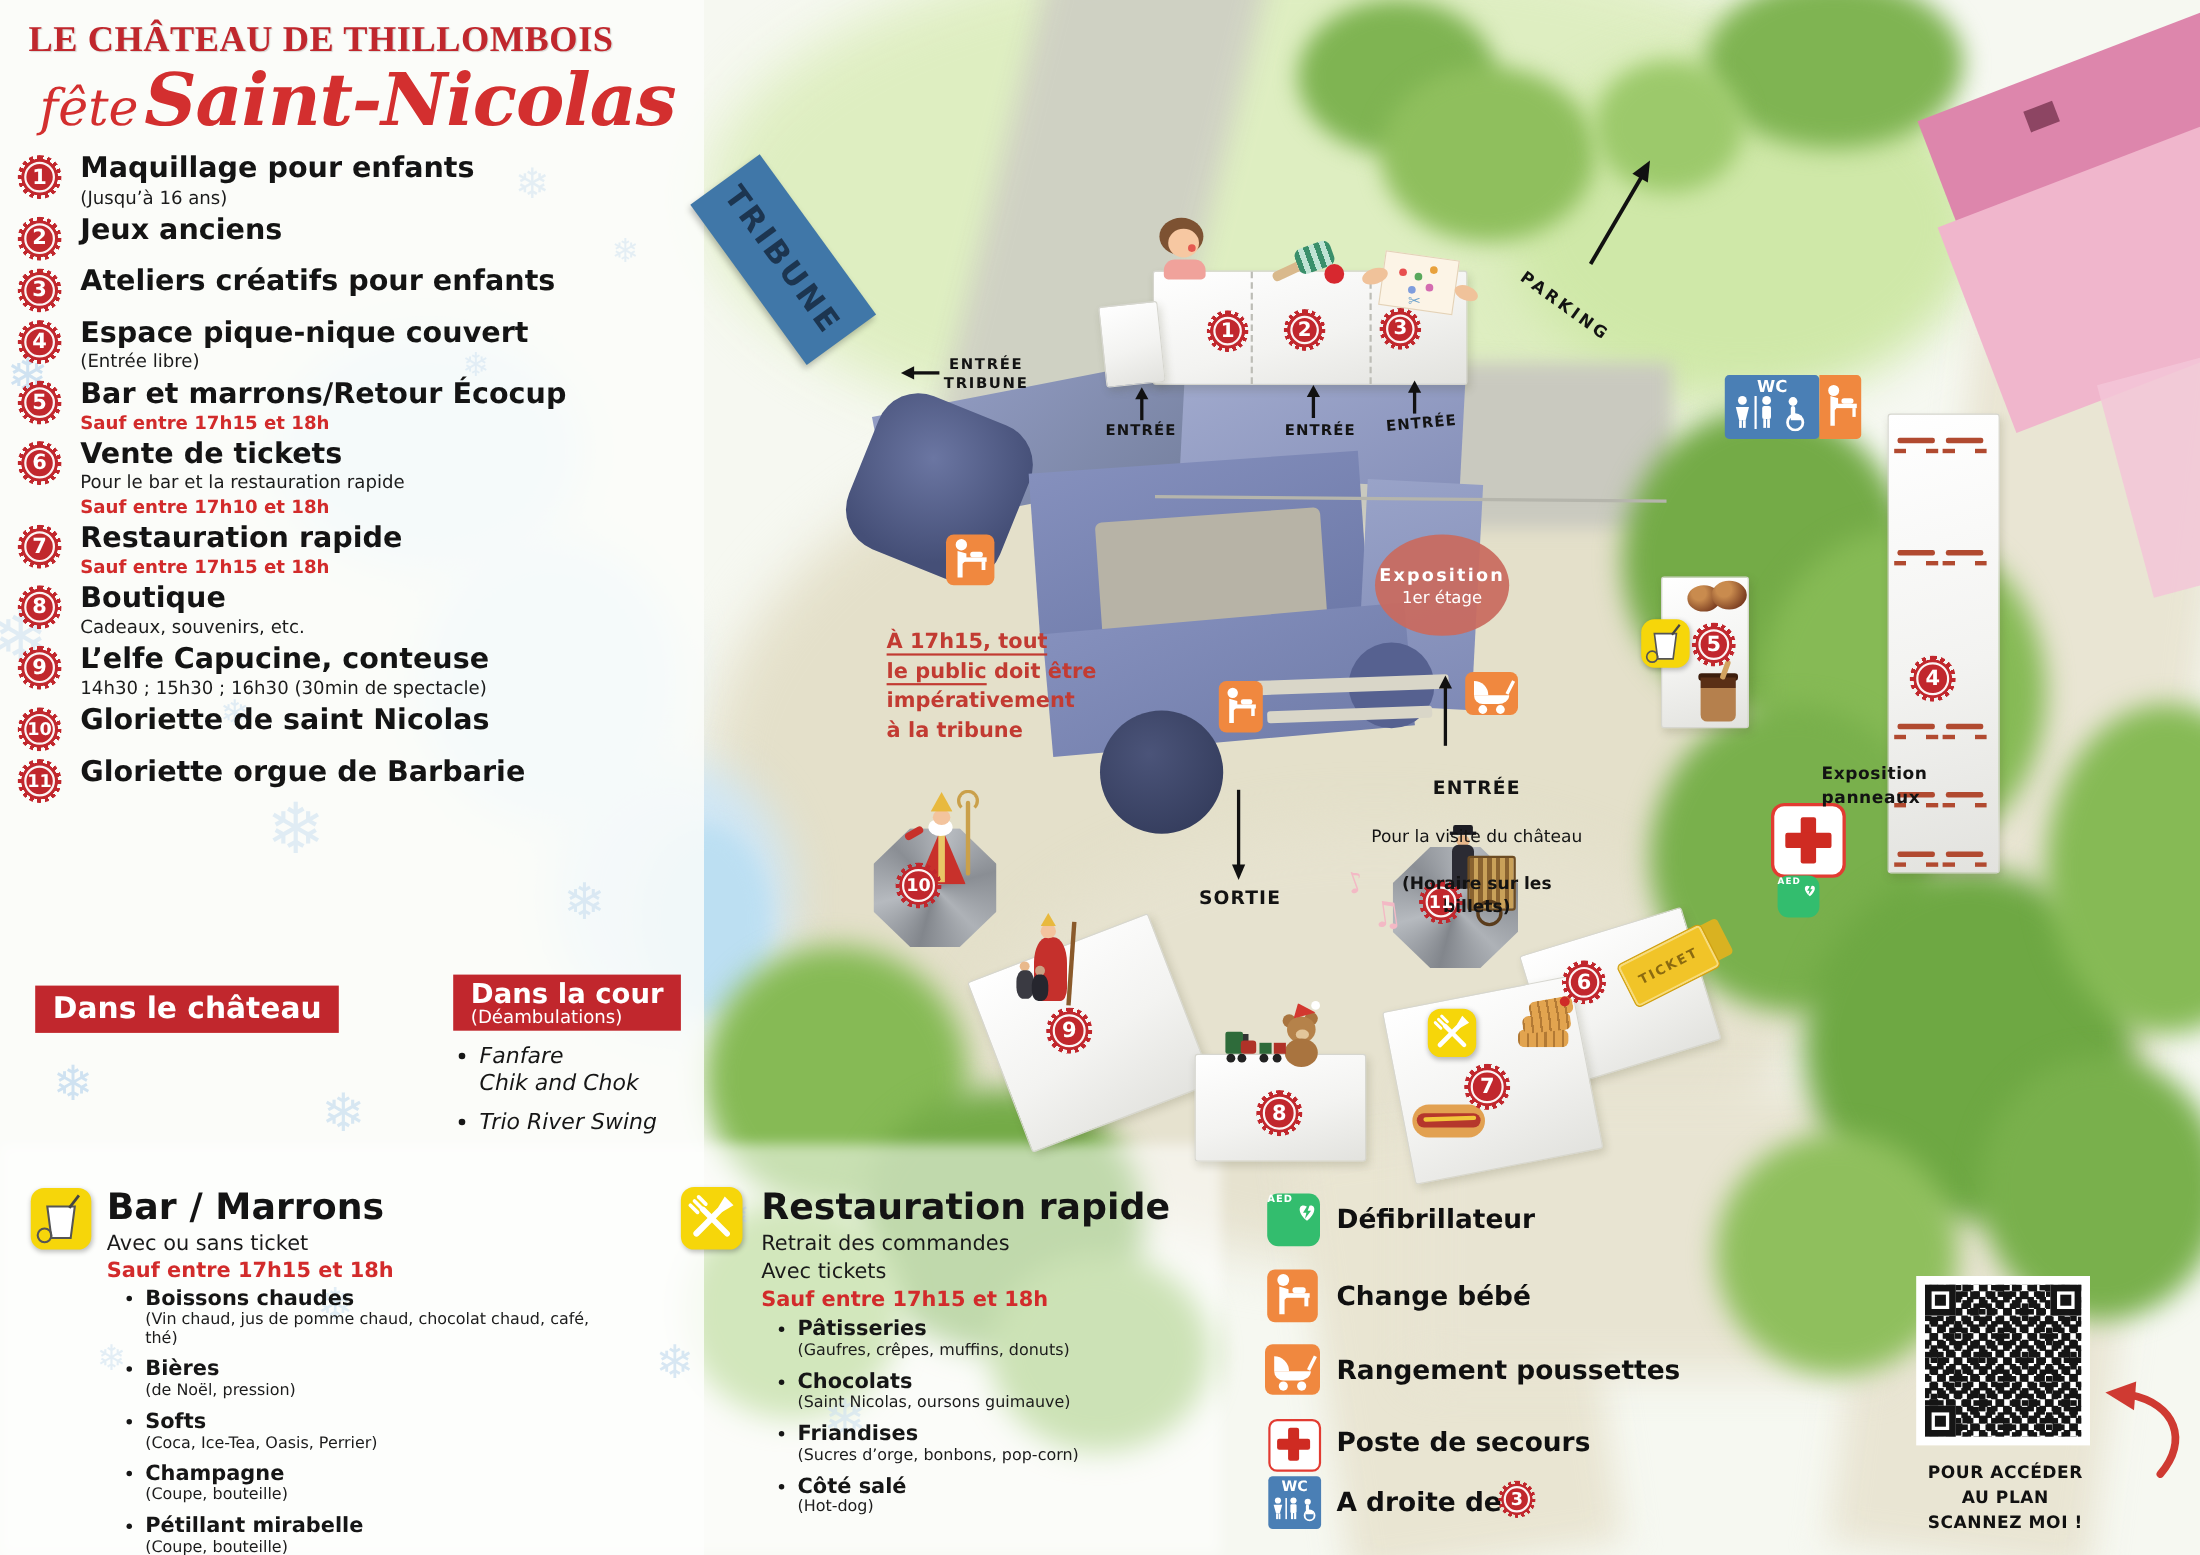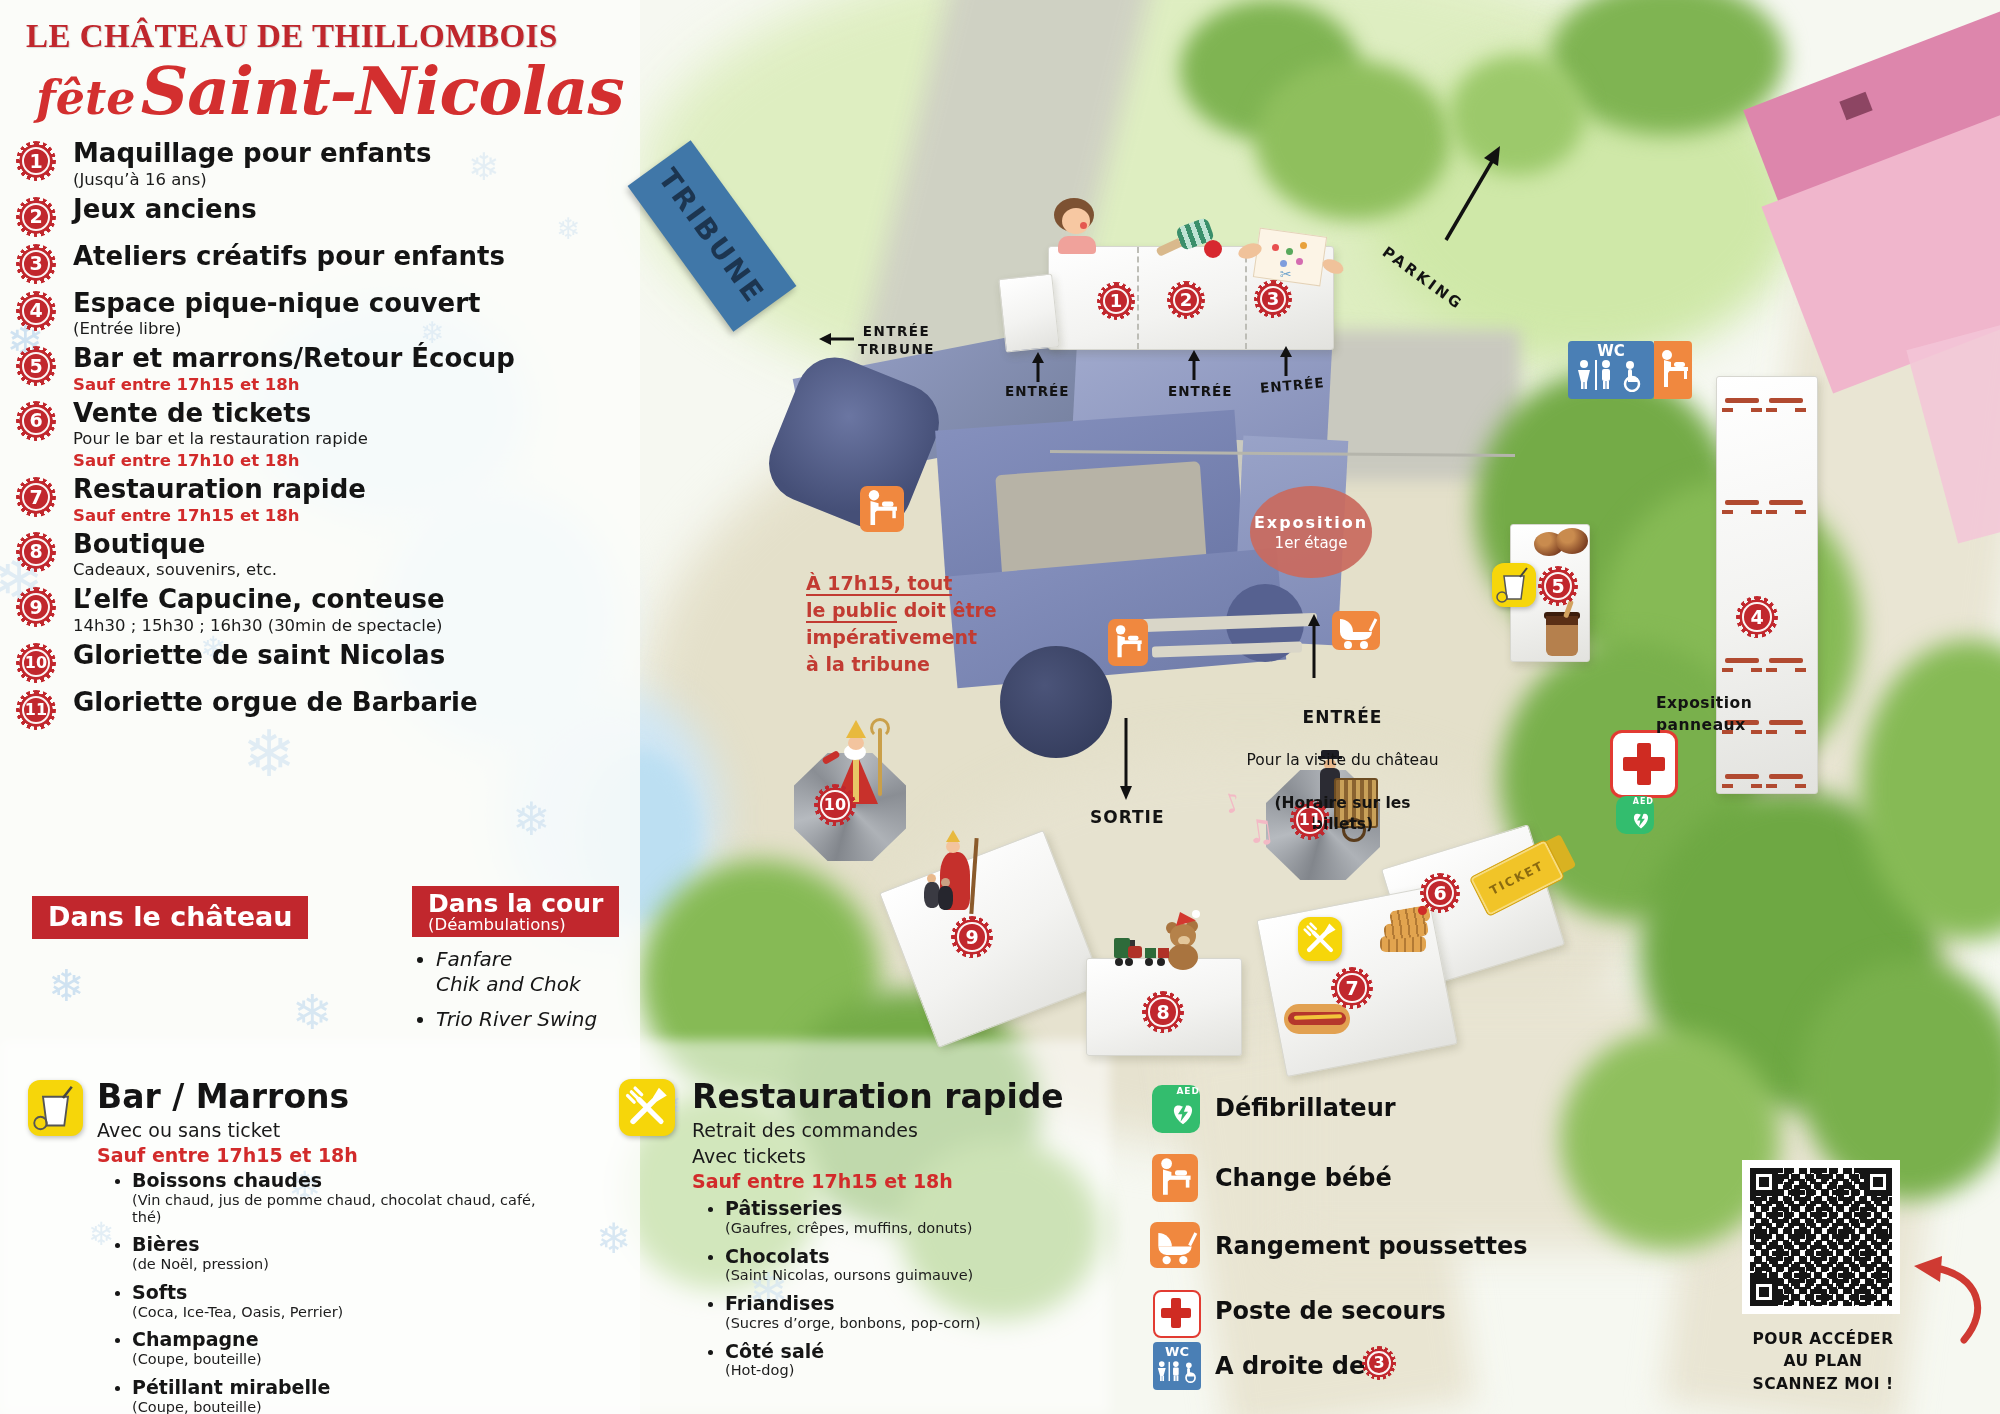--- a/index.html
+++ b/index.html
@@ -20,7 +20,7 @@
   #title1{left:26px;top:18px;font-family:"Liberation Serif",serif;font-size:33px;font-weight:700;
           color:#c0272d;letter-spacing:.5px;text-shadow:1px 1px 1px rgba(0,0,0,.15)}
   #scriptline{left:36px;top:52px;color:#d32f2f;font-family:"DejaVu Serif",serif;font-style:italic;white-space:nowrap}
-  #scriptline .fete{font-size:46px;font-weight:700}
+  #scriptline .fete{font-size:46px;font-weight:400}
   #scriptline .script{font-size:66px;font-weight:700;letter-spacing:-1px}
   #numlist{left:16px;top:140px;width:620px}
   .li{display:flex;align-items:flex-start;margin-bottom:6px}

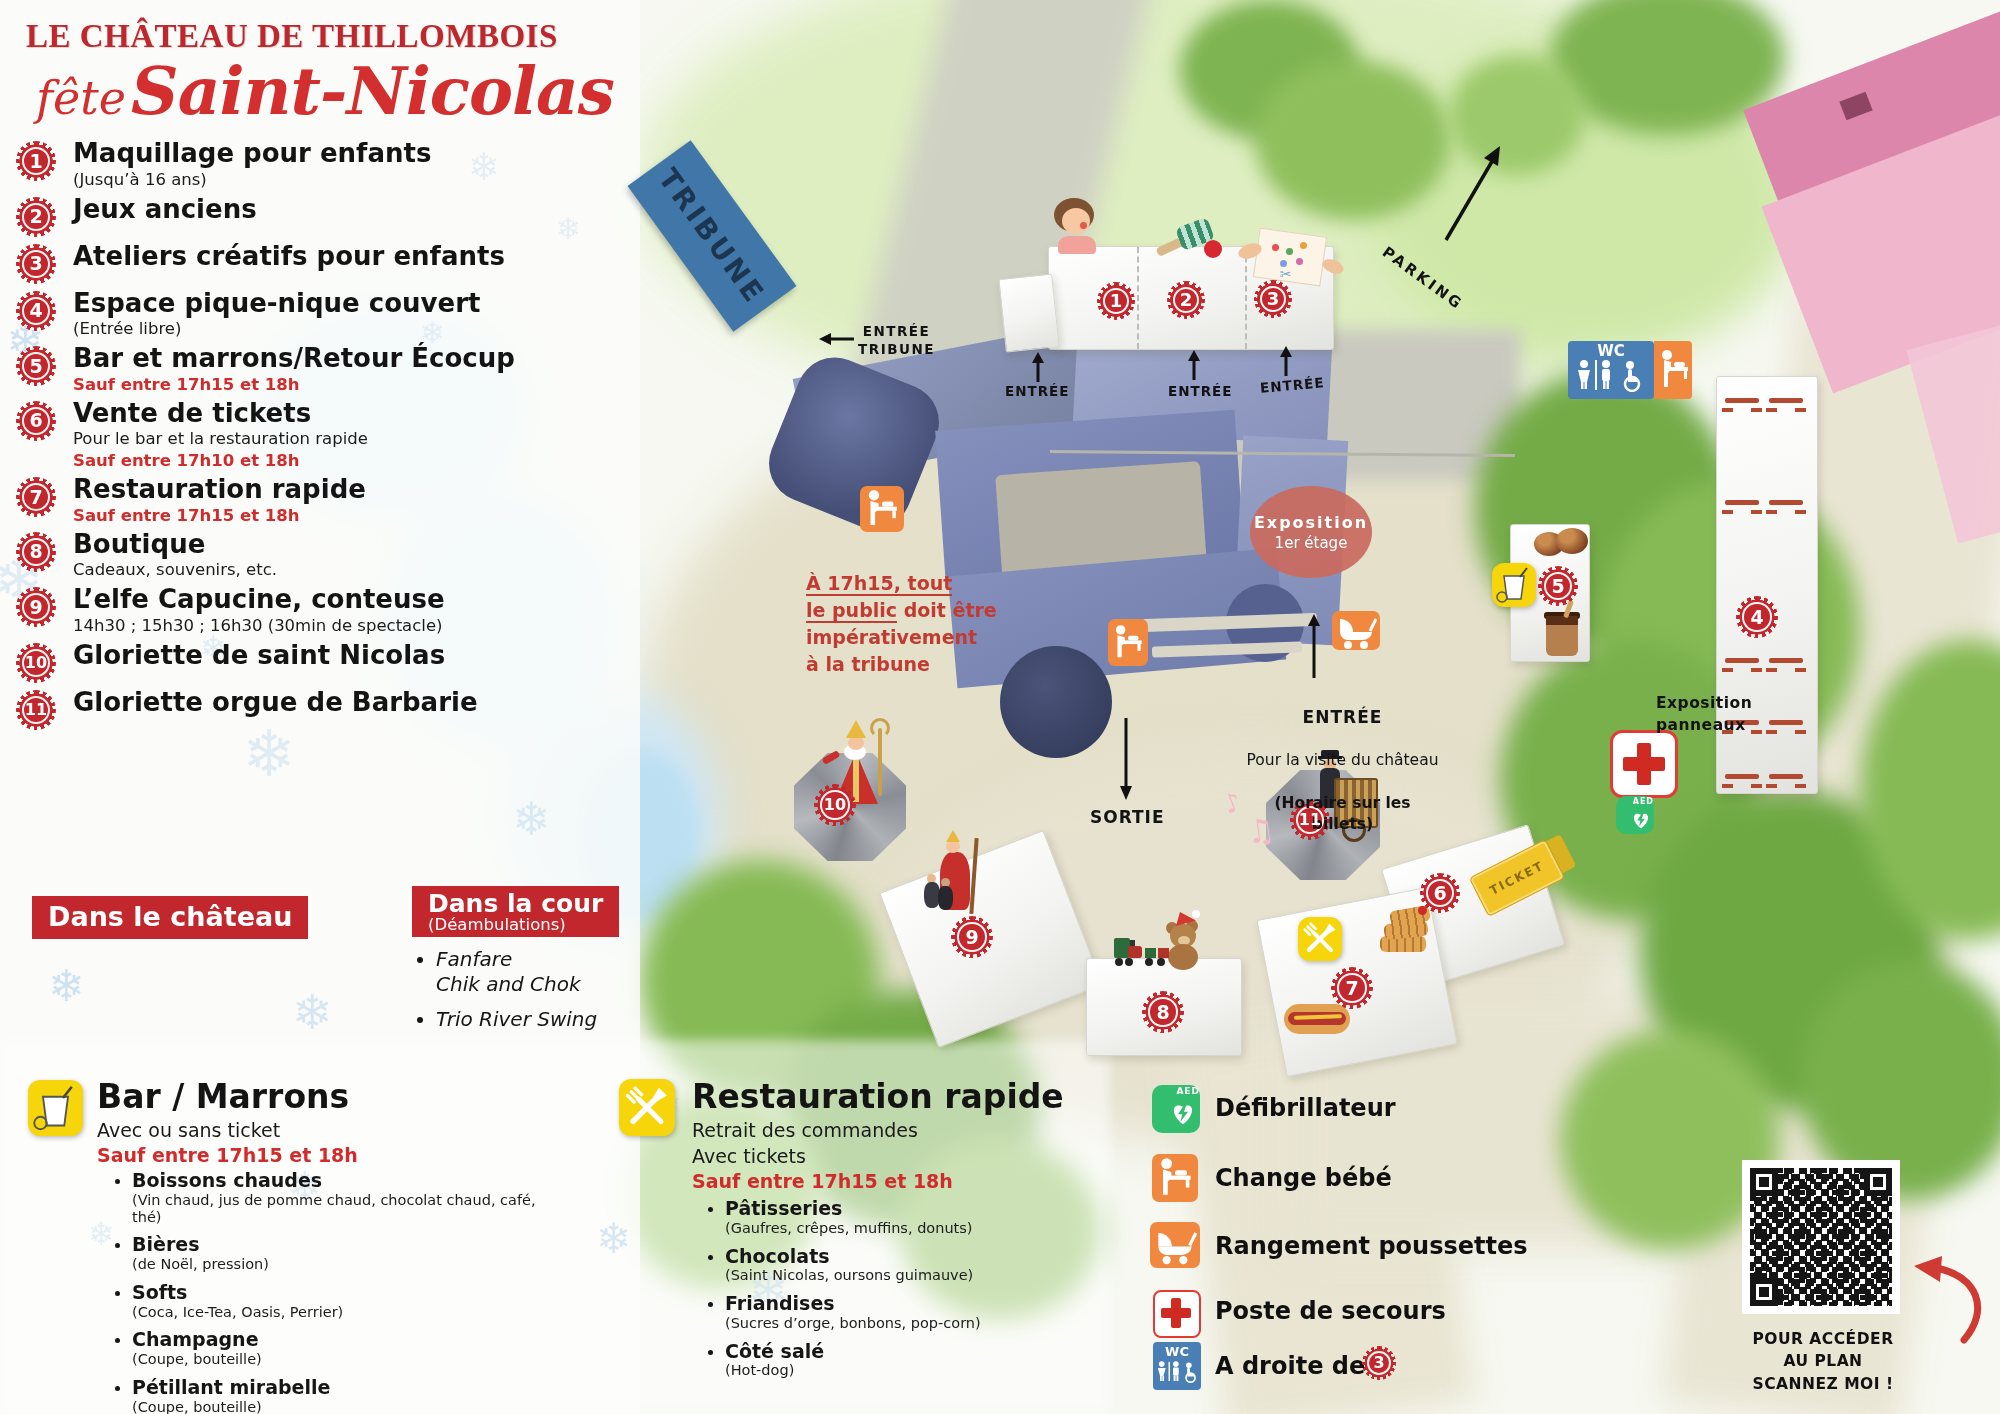--- a/index.html
+++ b/index.html
@@ -54,7 +54,7 @@
   
   .lg-label{position:absolute;font-size:24px;font-weight:700;color:#101010}
   .obox{position:absolute;background:#f0883f;border-radius:7px}
-  .gbox{position:absolute;background:#33bd6e;border-radius:10px;display:flex;flex-direction:column;align-items:flex-end;justify-content:flex-start}
+  .gbox{position:absolute;background:#33bd6e;border-radius:10px;display:flex;align-items:flex-start;justify-content:flex-start}
   .gbox .aedtxt{color:#fff;font-size:8px;font-weight:700;letter-spacing:1px;margin-top:2px;line-height:1}
   .bbox{position:absolute;background:#4a7fb5;border-radius:4px;color:#fff;text-align:center}
   .crossbox{position:absolute;background:#fff;border:3px solid #e23b32;border-radius:12px}

